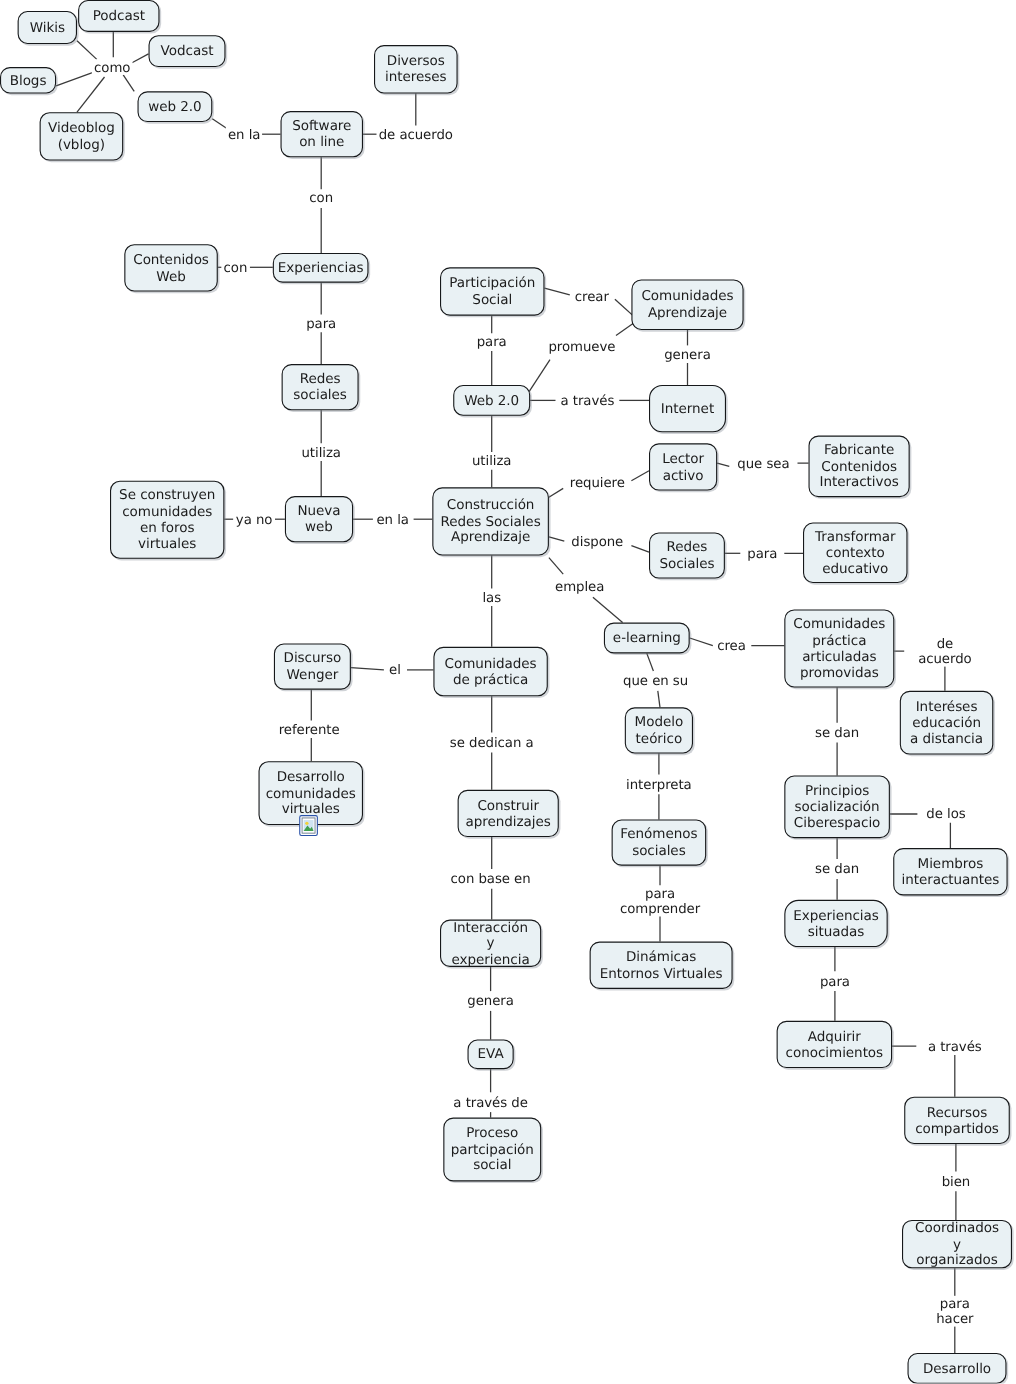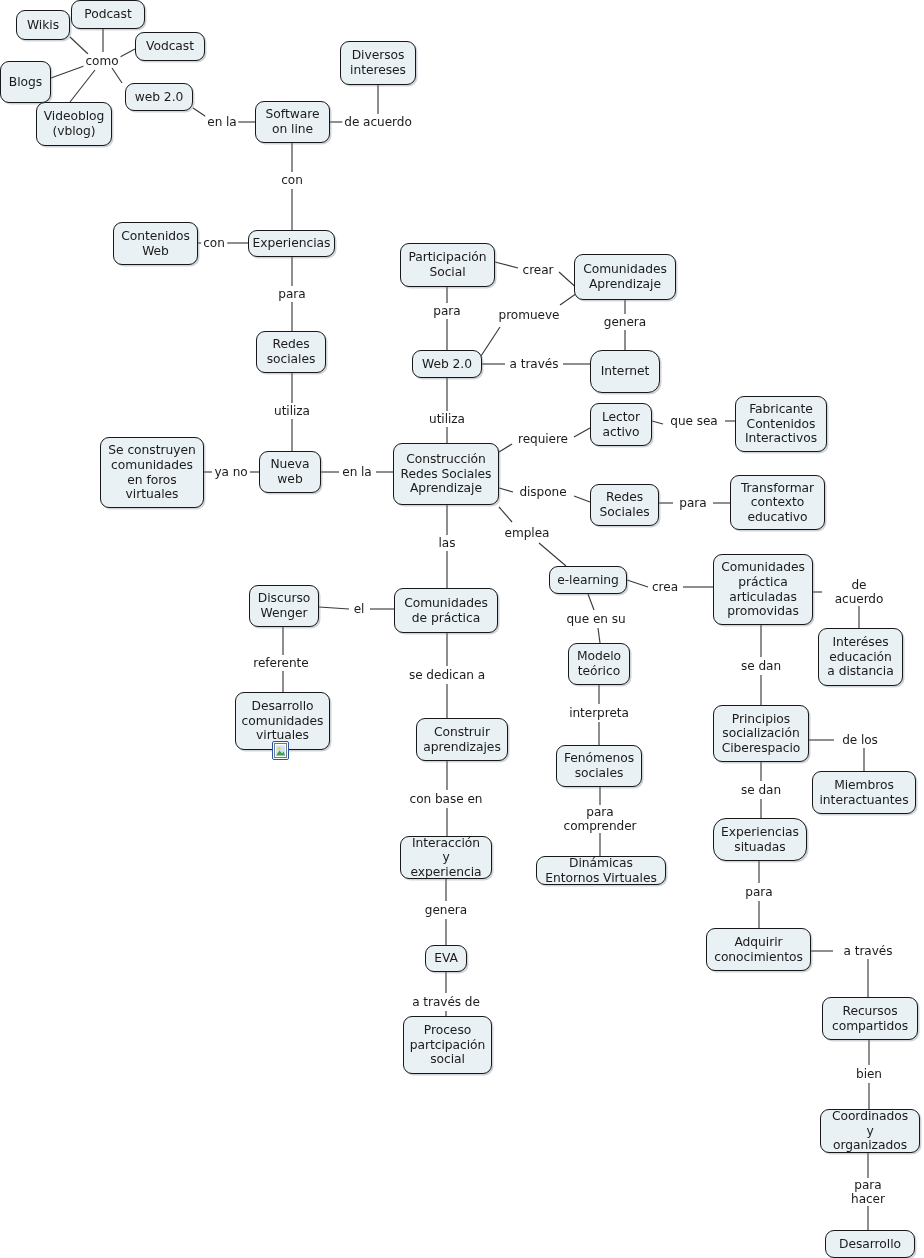--- a/index.html
+++ b/index.html
@@ -200,7 +200,7 @@
       <div class="node" style="left: 16px; top: 10px; width: 54px; height: 30px;">Wikis</div>
       <div class="node" style="left: 71px; top: 0px; width: 74px; height: 29px;">Podcast</div>
       <div class="node" style="left: 135px; top: 32px; width: 70px; height: 29px;">Vodcast</div>
-      <div class="node" style="left: 0px; top: 61px; width: 51px; height: 42px;">Blogs</div>
+      <div class="node" style="left: 0px; top: 61px; width: 51px; height: 24px;">Blogs</div>
       <div class="node" style="left: 125px; top: 83px; width: 68px; height: 28px;">web 2.0</div>
       <div class="node" style="left: 36px; top: 102px; width: 76px; height: 44px;">Videoblog
 (vblog)</div>

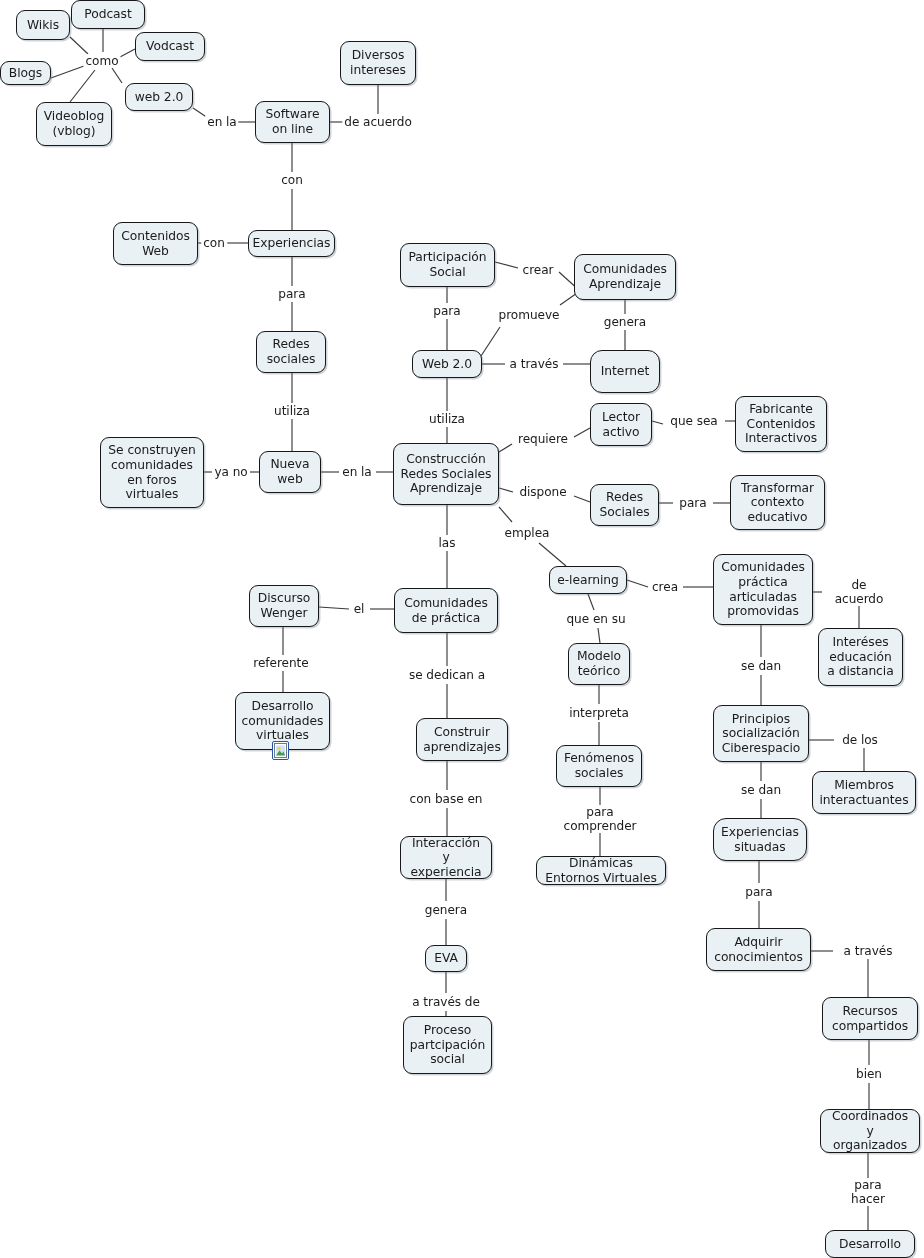--- a/index.html
+++ b/index.html
@@ -243,7 +243,7 @@
 teórico</div>
       <div class="node" style="left: 556px; top: 745px; width: 86px; height: 42px;">Fenómenos
 sociales</div>
-      <div class="node" style="left: 536px; top: 856px; width: 130px; height: 29px;">Dinámicas
+      <div class="node" style="left: 536px; top: 856px; width: 130px; height: 43px;">Dinámicas
 Entornos Virtuales</div>
       <div class="node" style="left: 249px; top: 585px; width: 70px; height: 42px;">Discurso
 Wenger</div>

